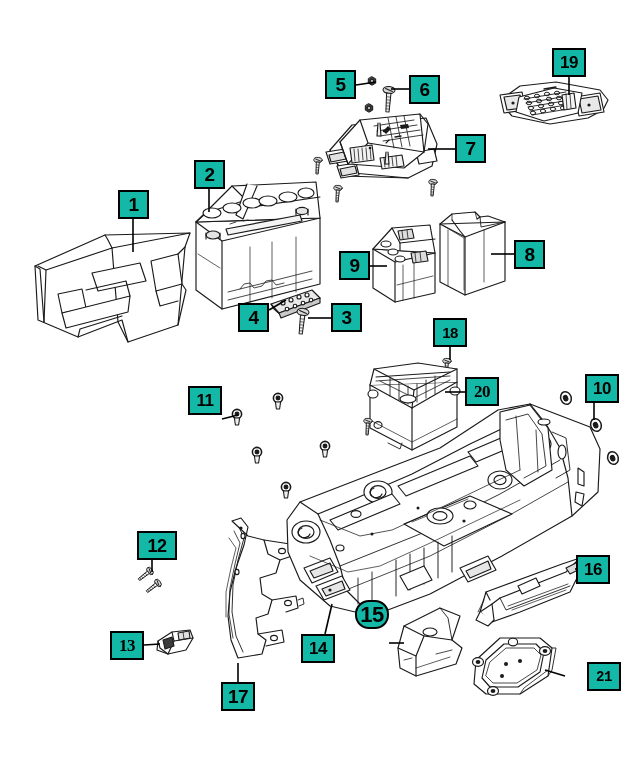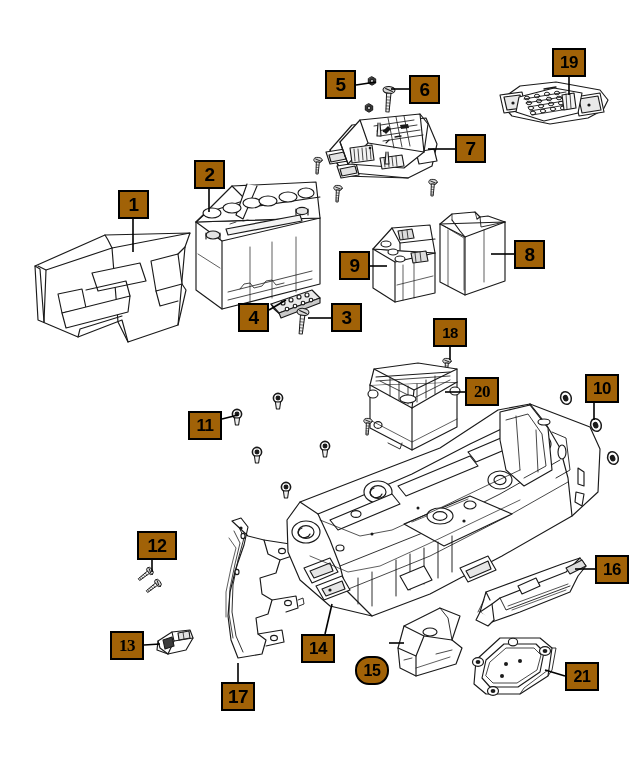--- a/index.html
+++ b/index.html
@@ -15,7 +15,7 @@
     position:absolute;
     box-sizing:border-box;
     border:2.5px solid #000;
-    background:#a16207;
+    background:#14b8a6;
     display:flex;align-items:center;justify-content:center;
     font-weight:bold;
     font-family:"Liberation Sans", sans-serif;

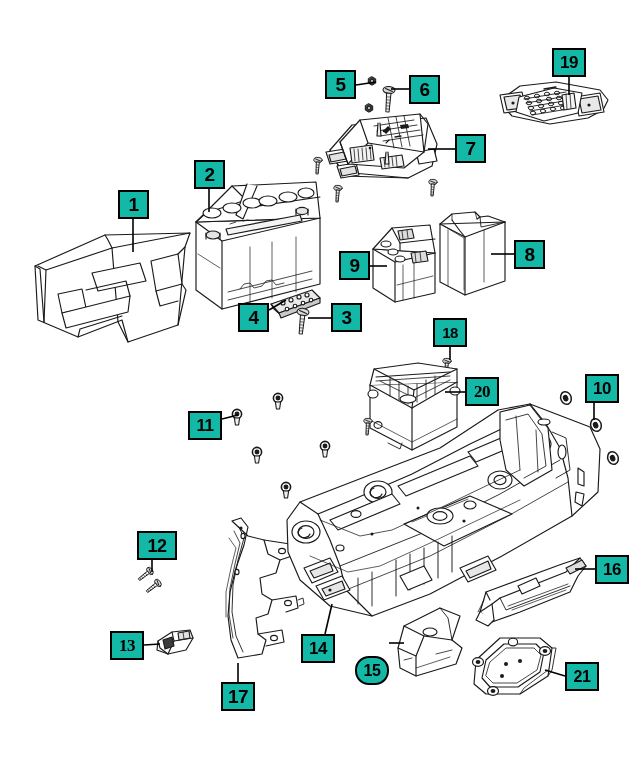--- a/index.html
+++ b/index.html
@@ -559,7 +559,7 @@
       <div class="callout-box" style="left: 577px; top: 374px; width: 34px; height: 29px; font-size: 17px; margin-left: 8px;">
         <span class="callout-label">10</span>
       </div>
-      <div class="callout-box" style="left: 188px; top: 411px; width: 34px; height: 29px; font-size: 17px;">
+      <div class="callout-box" style="left: 188px; top: 386px; width: 34px; height: 29px; font-size: 17px;">
         <span class="callout-label">11</span>
       </div>
       <div class="callout-box" style="left: 137px; top: 531px; width: 40px; height: 29px; font-size: 18px; text-align: center;">

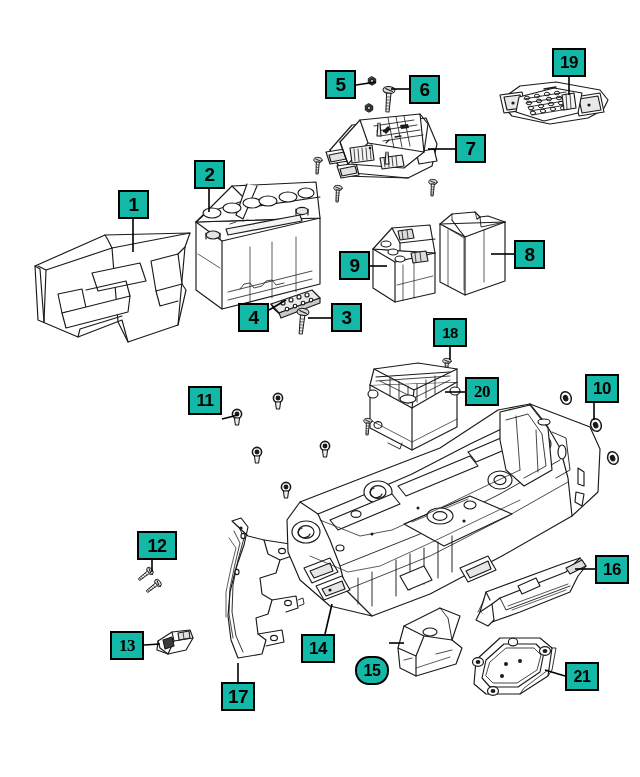--- a/index.html
+++ b/index.html
@@ -574,7 +574,7 @@
       <div class="callout-box" style="left: 355px; top: 656px; width: 34px; height: 29px; font-size: 16px; border-radius: 14px;">
         <span class="callout-label">15</span>
       </div>
-      <div class="callout-box" style="left: 595px; top: 555px; width: 34px; height: 29px; font-size: 17px;">
+      <div class="callout-box" style="left: 576px; top: 555px; width: 34px; height: 29px; font-size: 17px;">
         <span class="callout-label">16</span>
       </div>
       <div class="callout-box" style="left: 221px; top: 682px; width: 34px; height: 29px; font-size: 19px;">

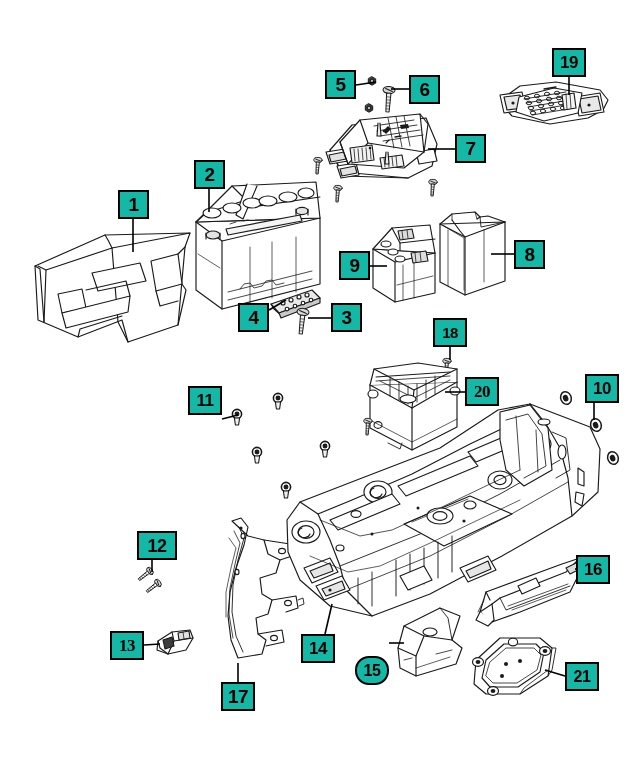--- a/index.html
+++ b/index.html
@@ -571,7 +571,7 @@
       <div class="callout-box" style="left: 301px; top: 634px; width: 34px; height: 29px; font-size: 17px; align-items: center;">
         <span class="callout-label">14</span>
       </div>
-      <div class="callout-box" style="left: 355px; top: 656px; width: 34px; height: 29px; font-size: 16px; border-radius: 14px;">
+      <div class="callout-box" style="left: 355px; top: 600px; width: 34px; height: 29px; font-size: 22px; border-radius: 14px;">
         <span class="callout-label">15</span>
       </div>
       <div class="callout-box" style="left: 576px; top: 555px; width: 34px; height: 29px; font-size: 17px;">

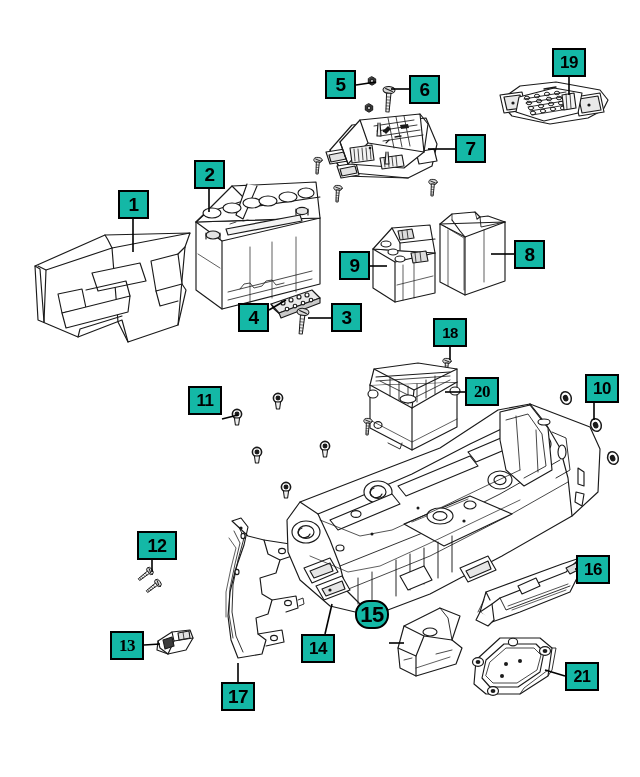--- a/index.html
+++ b/index.html
@@ -589,7 +589,7 @@
       <div class="callout-box" style="left: 465px; top: 377px; width: 34px; height: 29px; font-size: 17px; font-family: Liberation Serif, serif;">
         <span class="callout-label">20</span>
       </div>
-      <div class="callout-box" style="left: 565px; top: 662px; width: 34px; height: 29px; font-size: 16px;">
+      <div class="callout-box" style="left: 587px; top: 662px; width: 34px; height: 29px; font-size: 14px; font-family: Liberation Mono, monospace;">
         <span class="callout-label">21</span>
       </div>
     </div>

